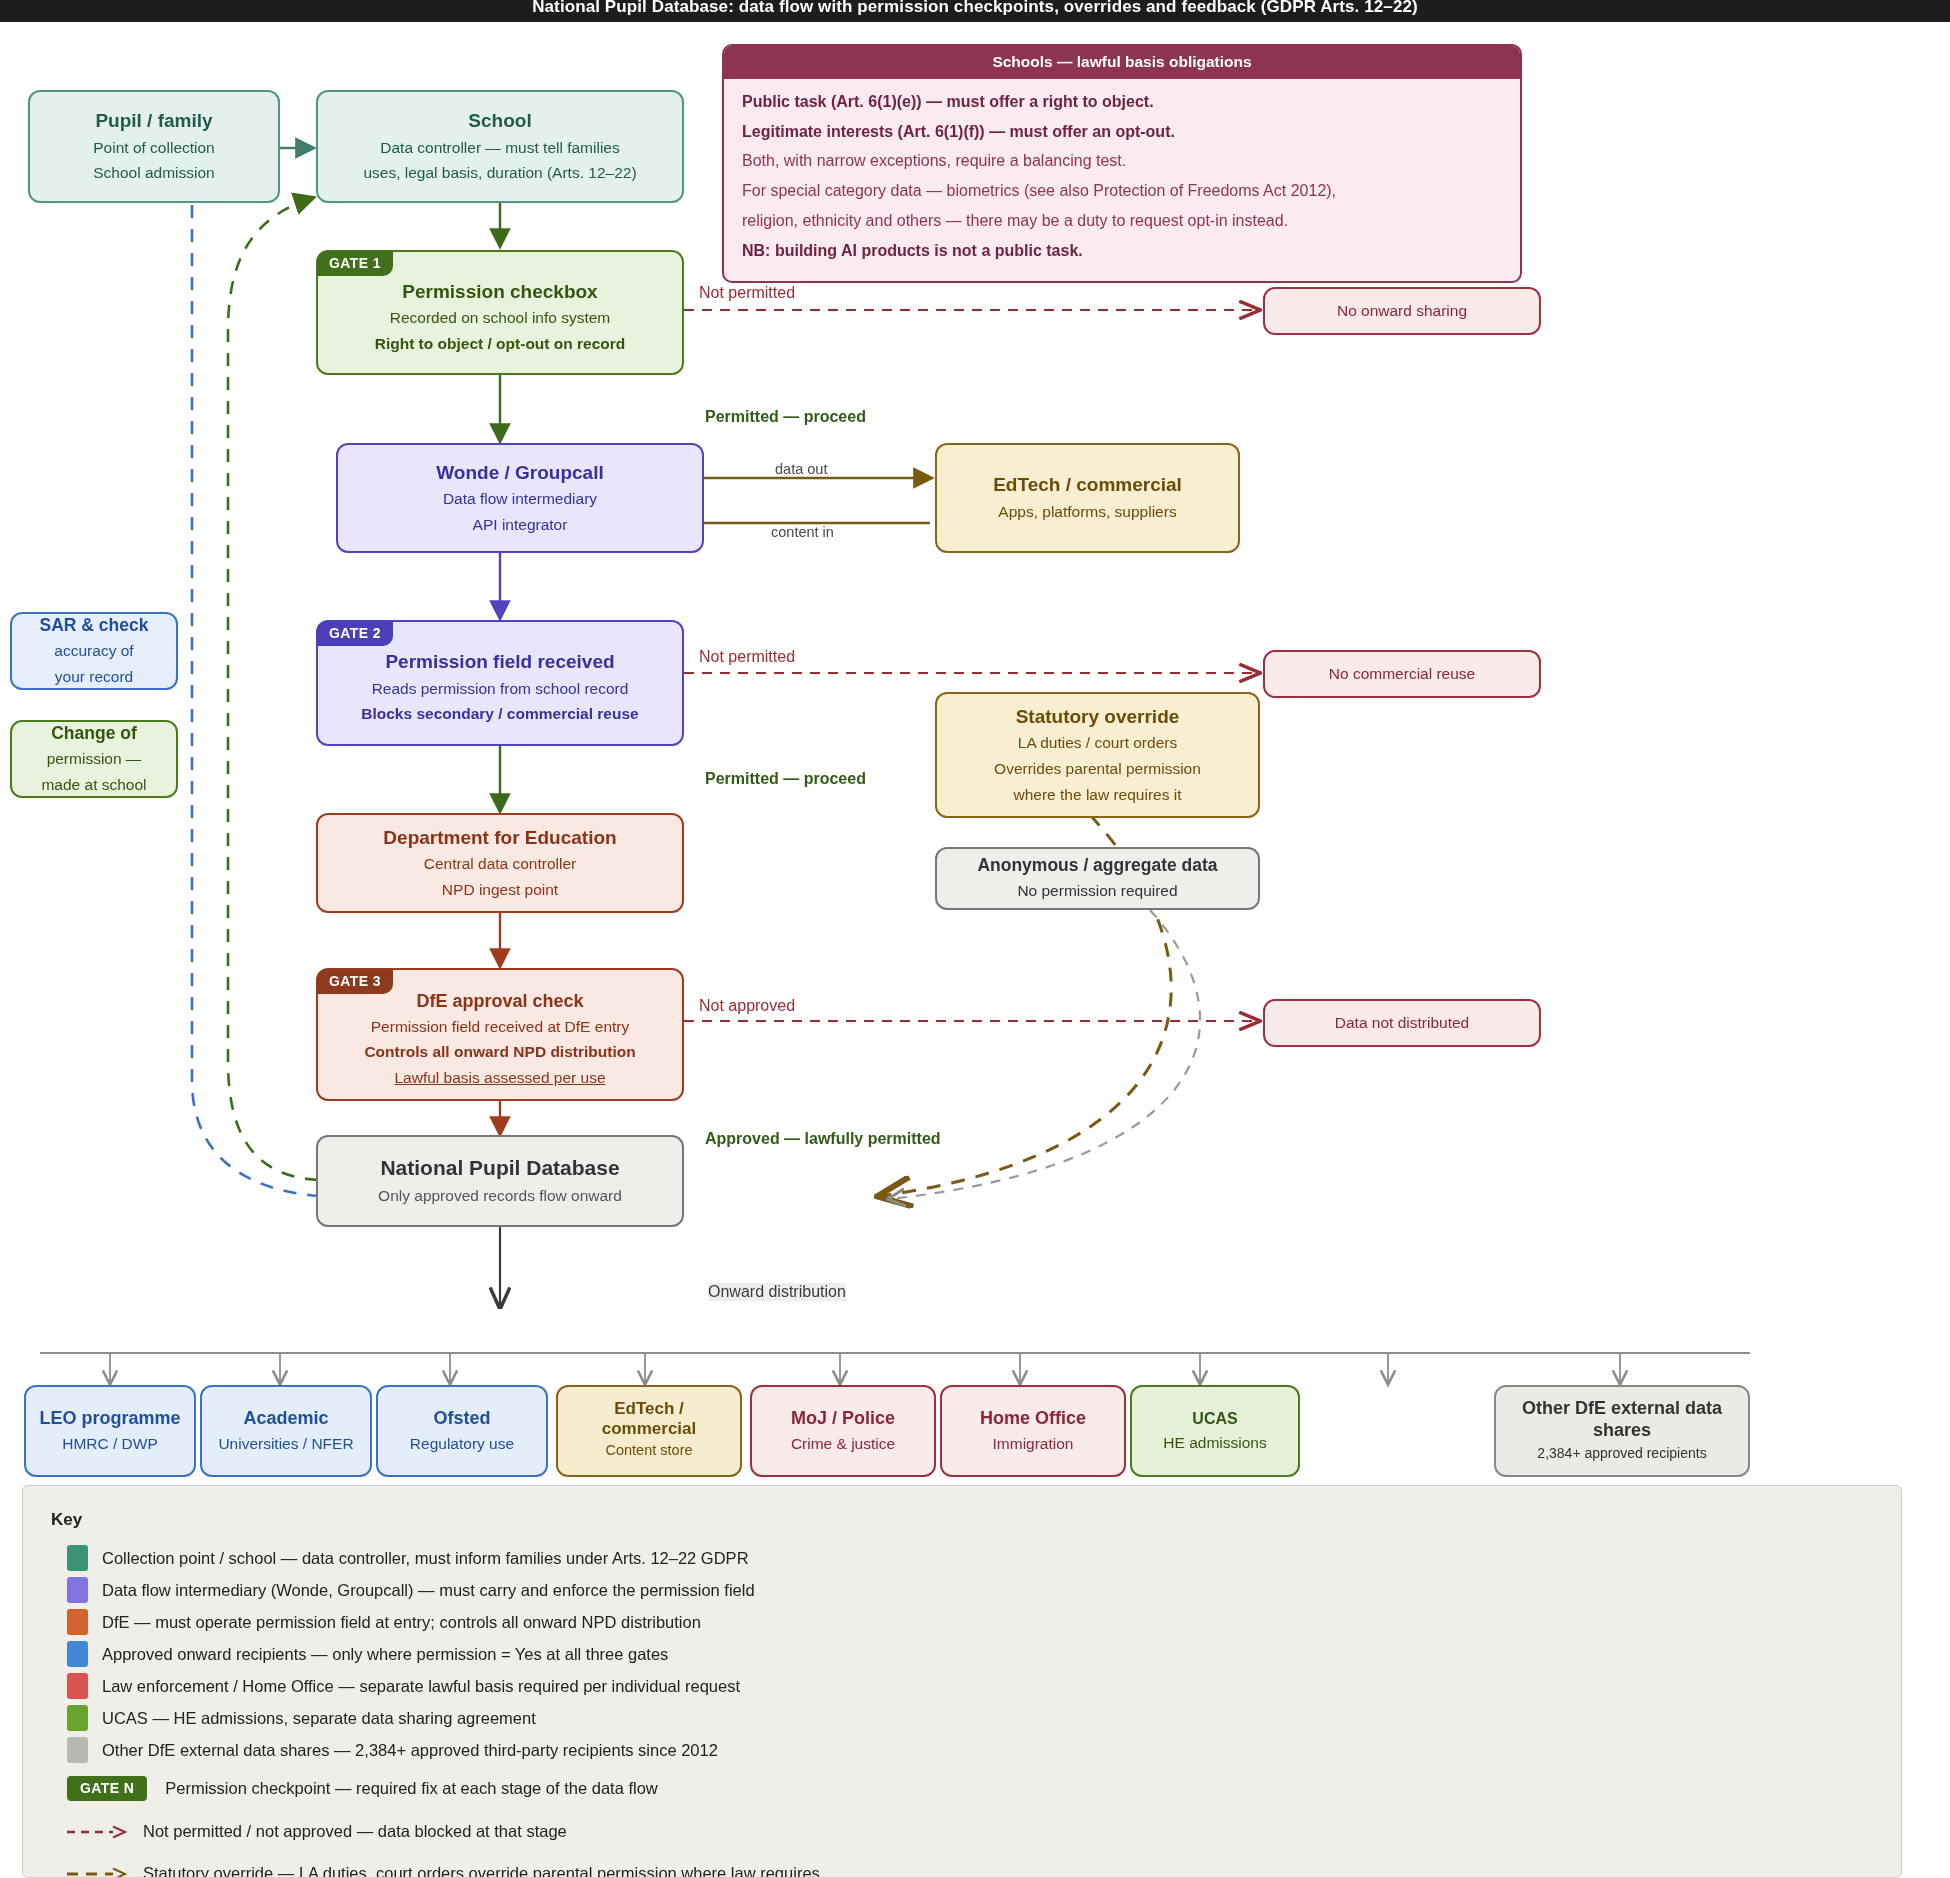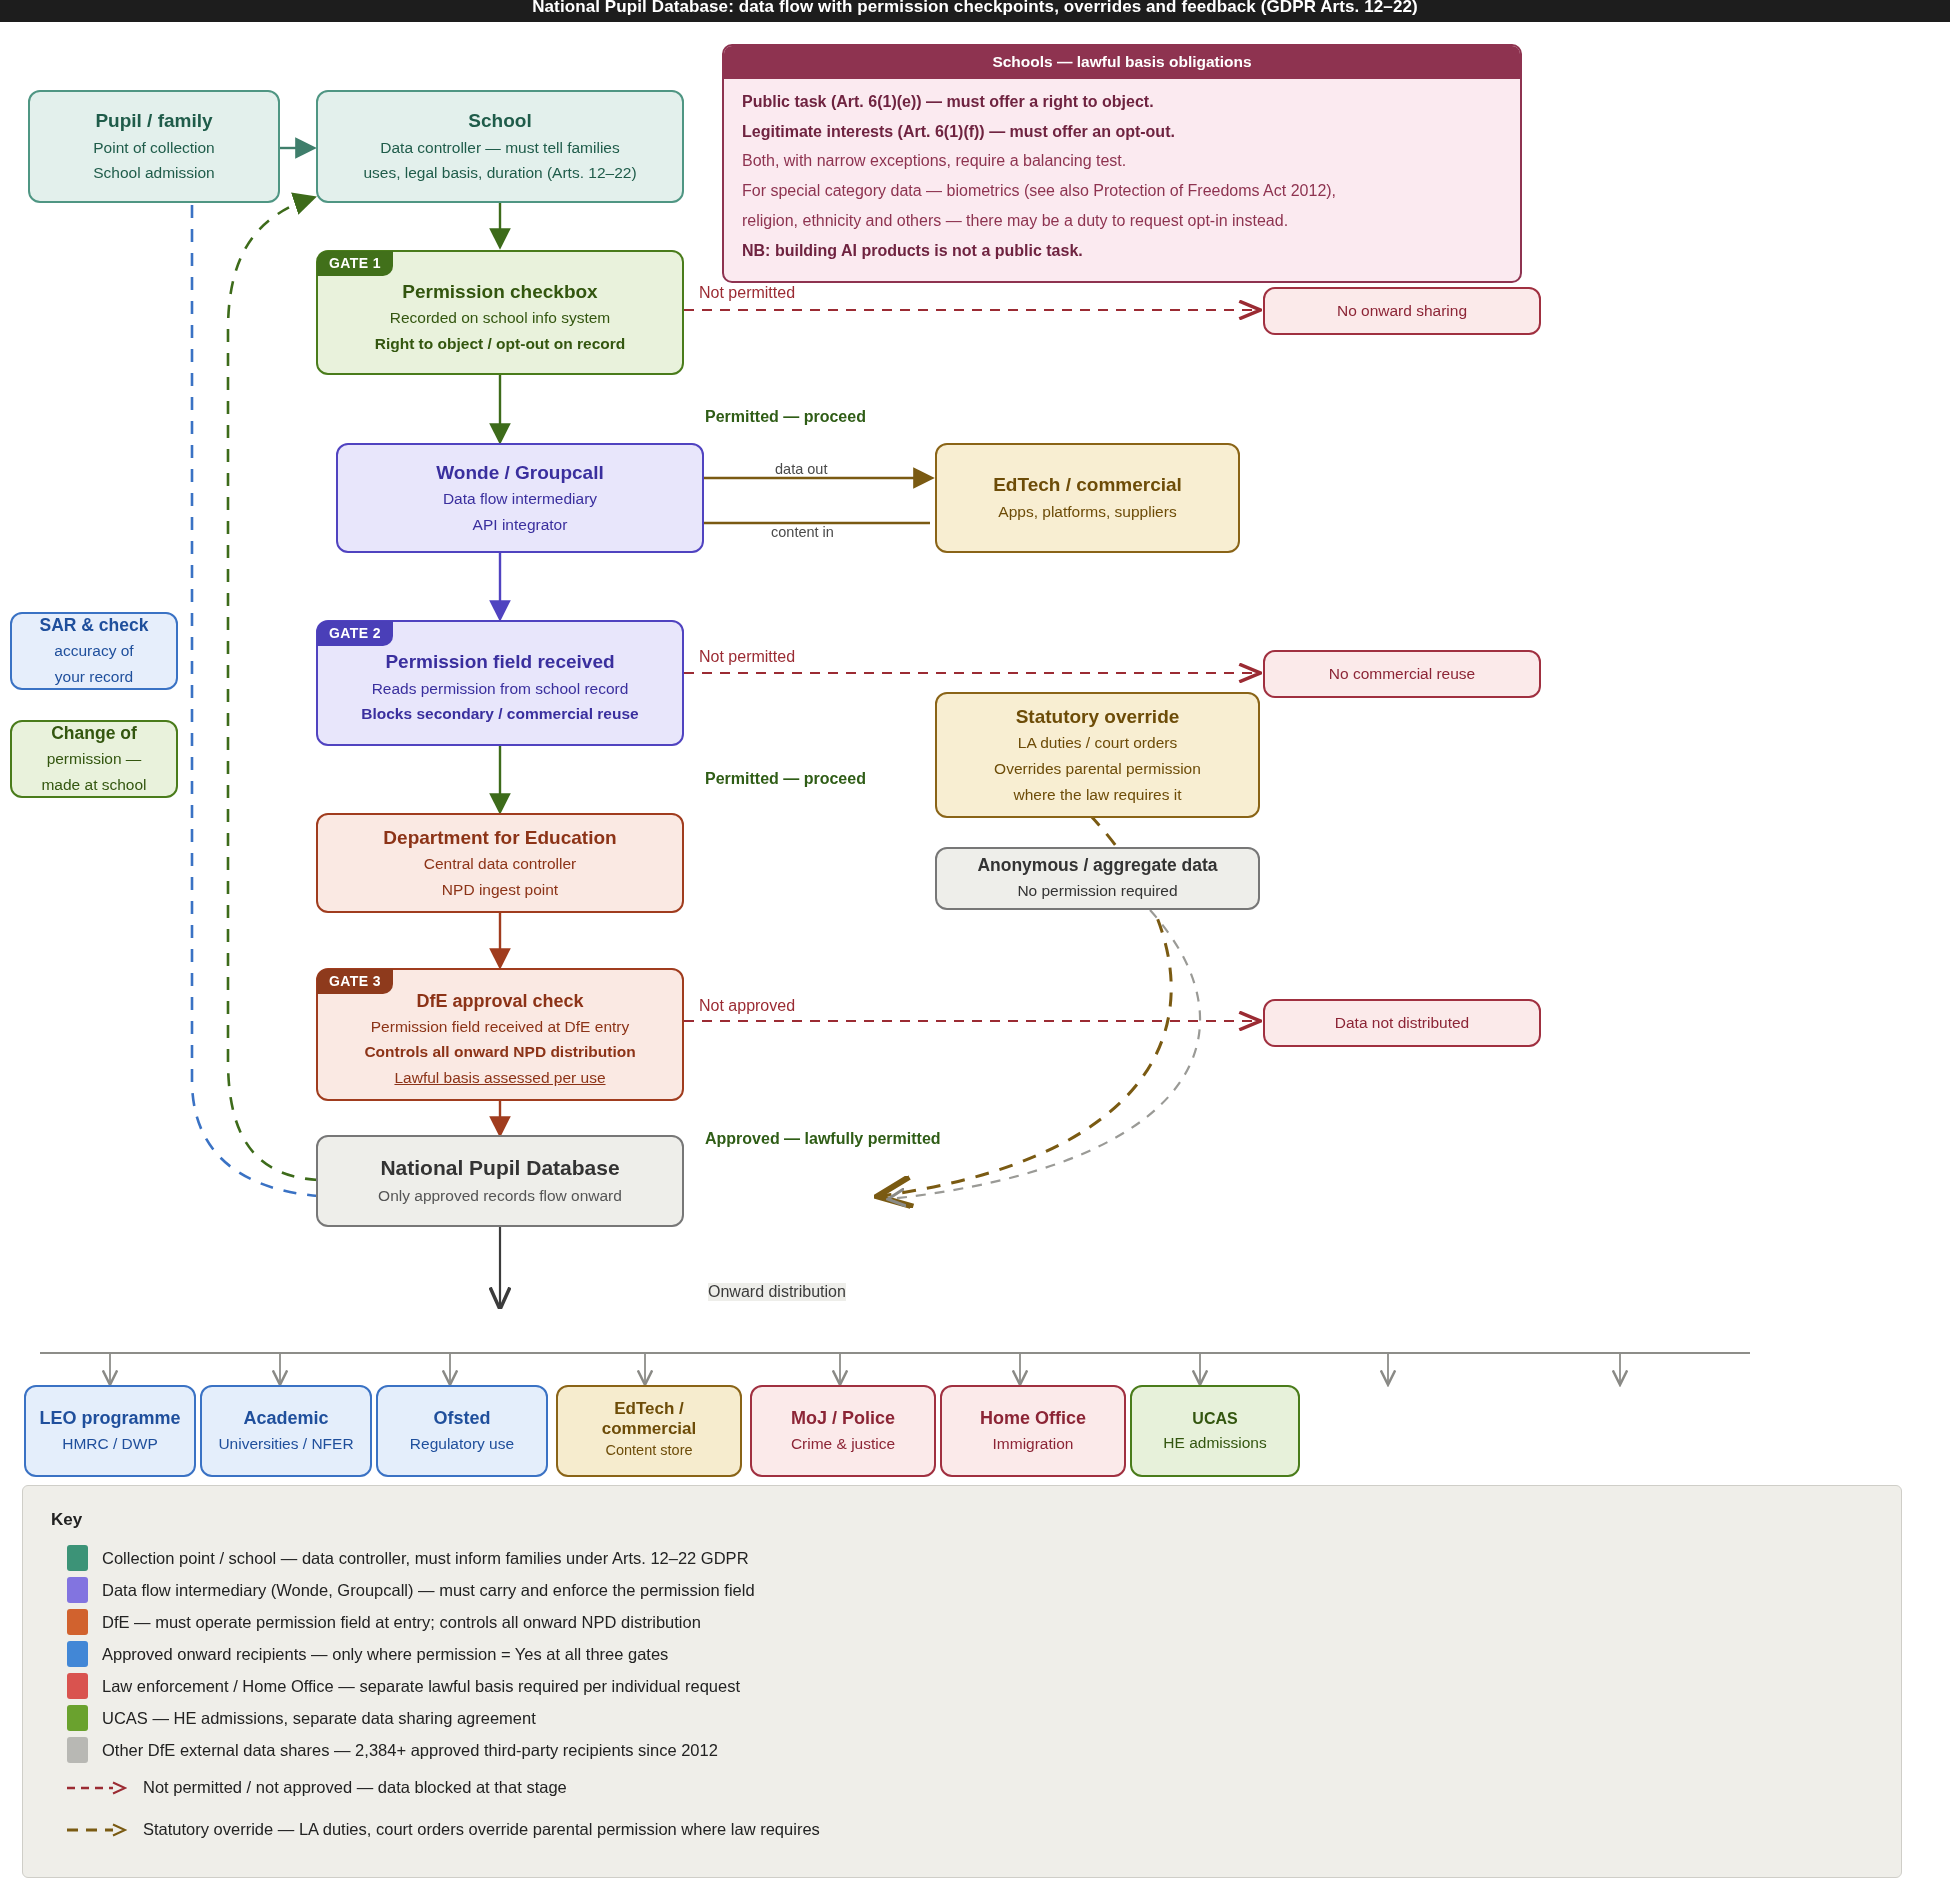--- a/index.html
+++ b/index.html
@@ -391,6 +391,10 @@
     <div class="t" style="font-size:16px;">UCAS</div>
     <div class="s">HE admissions</div>
   </div>
+  <div class="node greylt" style="left:1494px; top:1385px; width:256px; height:92px;">
+    <div class="t" style="font-size:18px; line-height:1.25;">Other DfE external data shares</div>
+    <div class="s" style="font-size:14px;">2,384+ approved recipients</div>
+  </div>
 
   <div id="key-panel">
     <div class="key-title">Key</div>

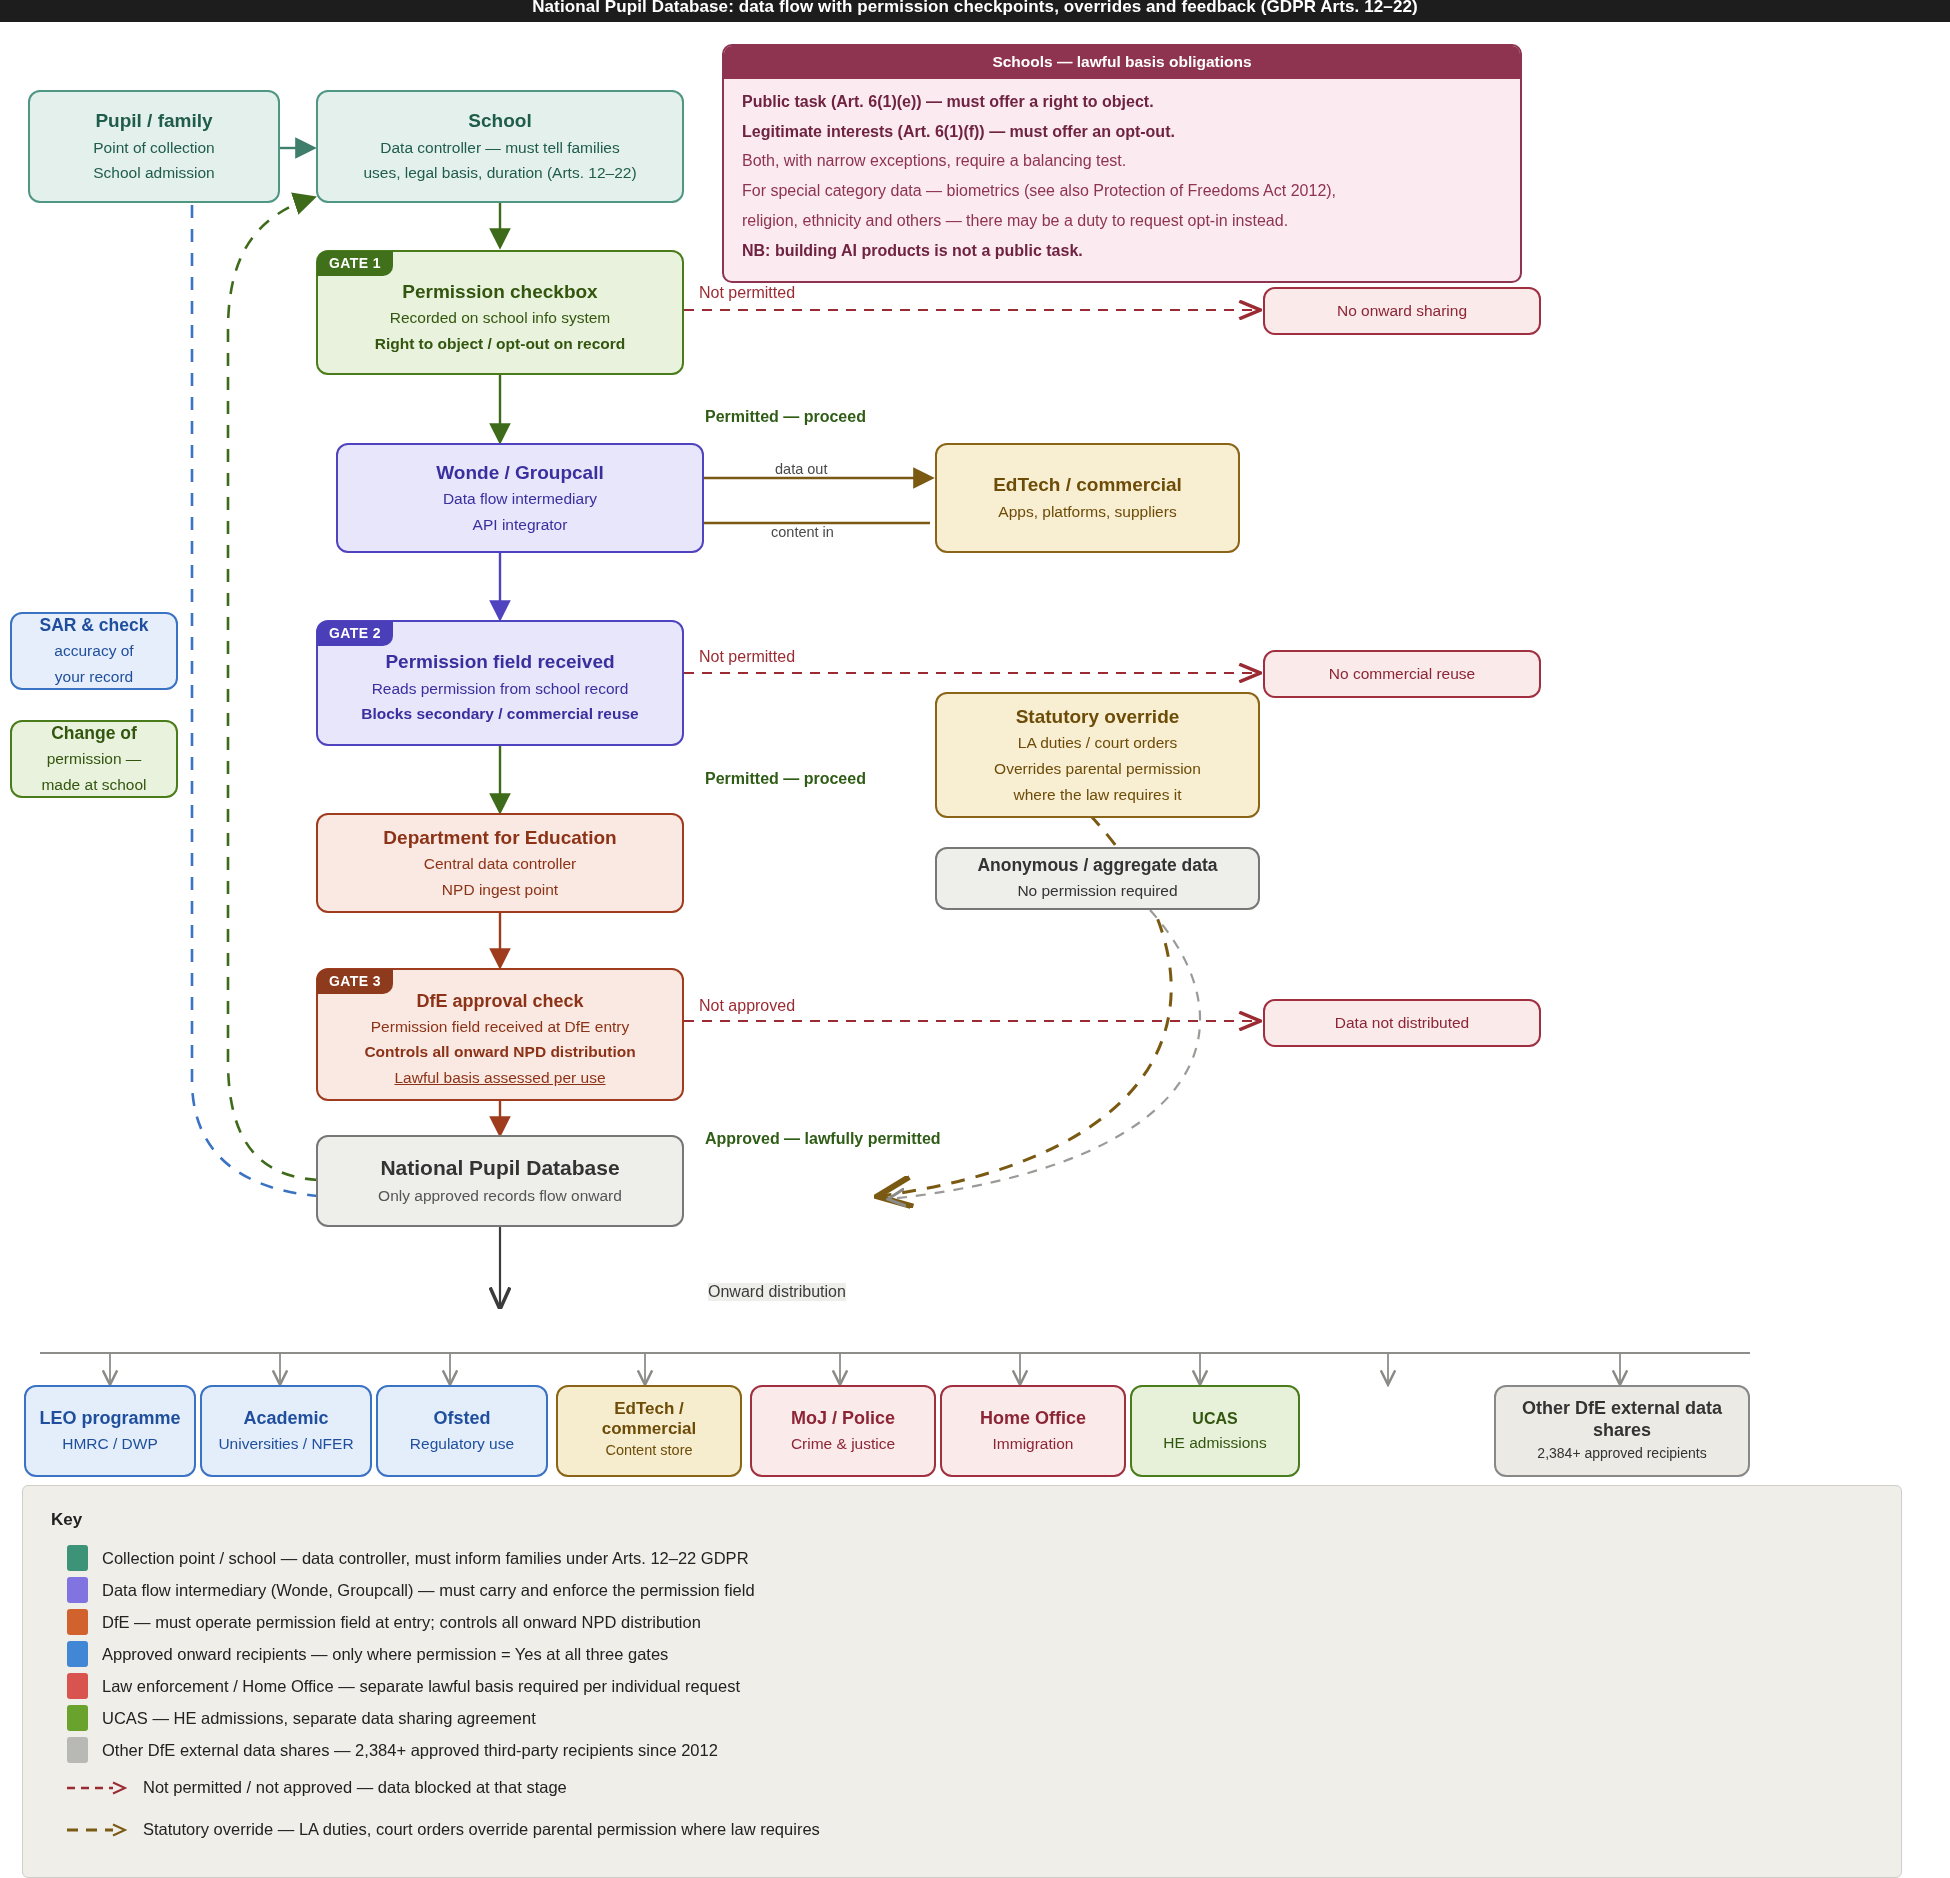--- a/index.html
+++ b/index.html
@@ -428,6 +428,10 @@
       <span>Other DfE external data shares — 2,384+ approved third-party recipients since 2012</span>
     </div>
 
+    <div class="key-row gaterow">
+      <span class="key-gate-chip">GATE N</span>
+      <span>Permission checkpoint — required fix at each stage of the data flow</span>
+    </div>
 
     <div class="key-row arrowrow">
       <span class="dashsample">

